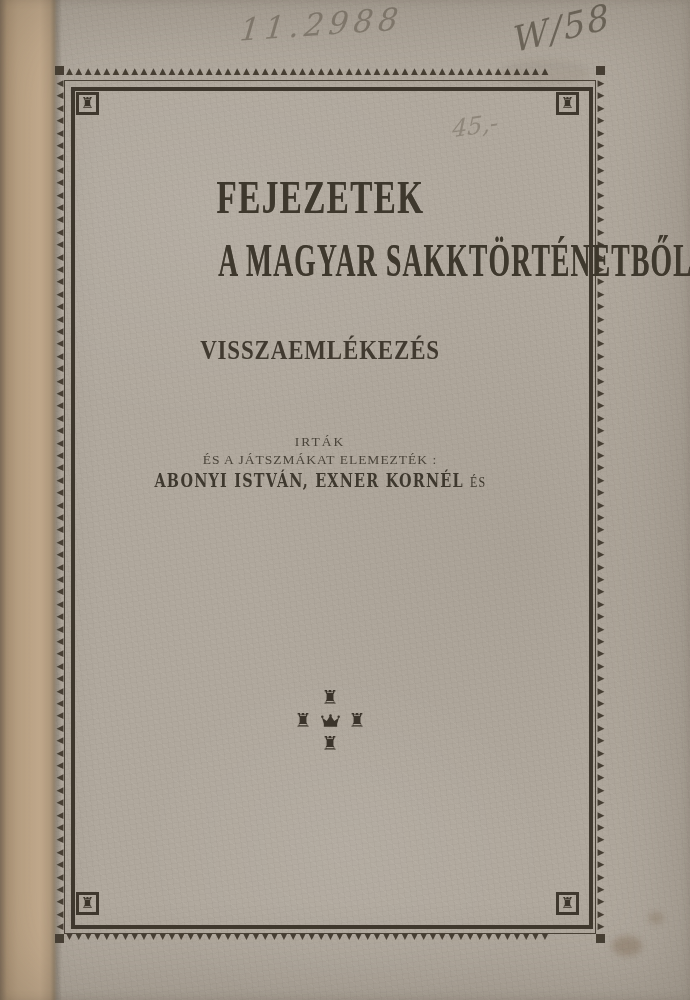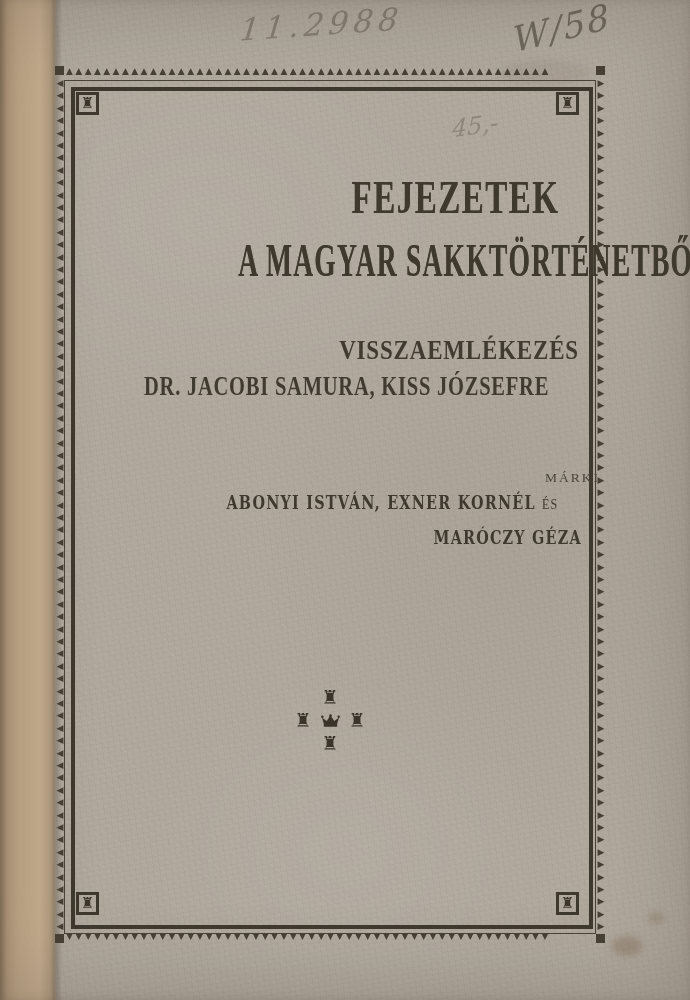--- a/index.html
+++ b/index.html
@@ -57,7 +57,7 @@
   .c-bl{left:76px;top:892px;} .c-br{left:556px;top:892px;}
 
   
-  .content{position:absolute;left:80px;top:0;width:520px;text-align:right;}
+  .content{position:absolute;left:60px;top:0;width:520px;text-align:center;}
   .line{display:block;}
   .line > span{display:inline-block;white-space:nowrap;}
   .title-block{margin-top:168px;color:#3e382d;font-weight:bold;}

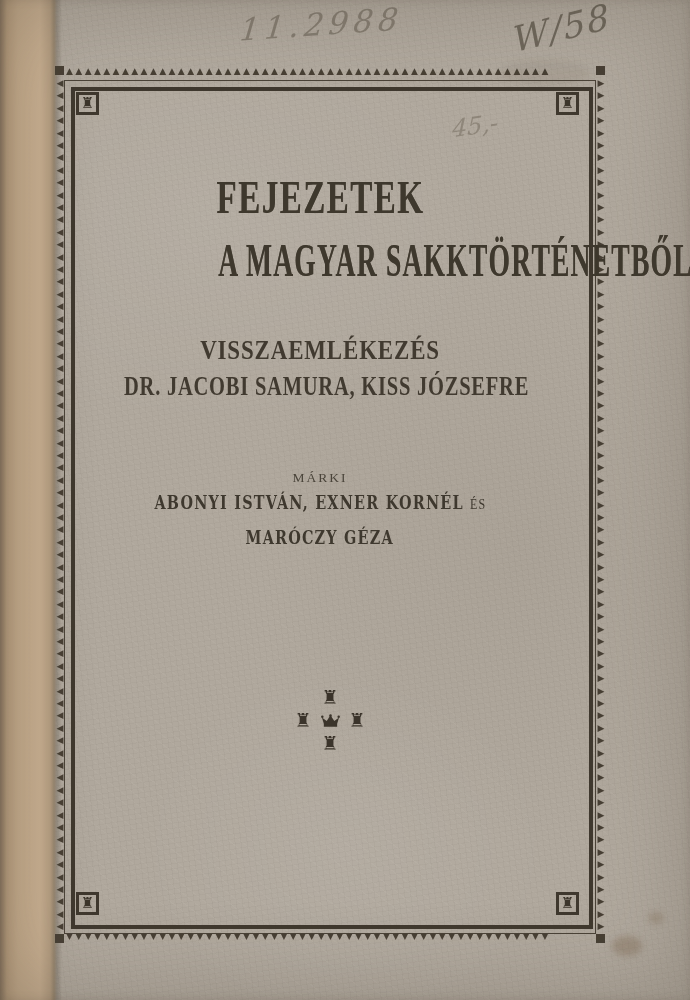--- a/index.html
+++ b/index.html
@@ -128,7 +128,6 @@
     </div>
     <div class="subtitle-block">
       <span class="line"><span class="sub1">VISSZAEMLÉKEZÉS</span></span>
-      <span class="line"><span class="sub2">DR. JACOBI SAMURA, KISS JÓZSEFRE</span></span>
     </div>
     <div class="authors-block">
       <span class="line"><span class="auth-small">MÁRKI</span></span>

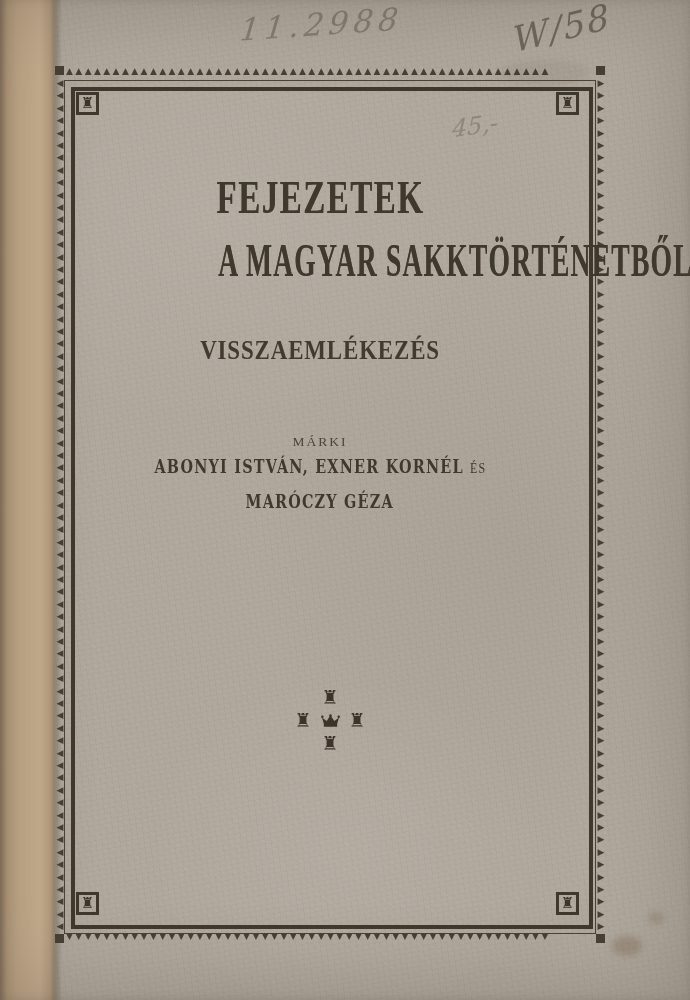--- a/index.html
+++ b/index.html
@@ -130,7 +130,7 @@
       <span class="line"><span class="sub1">VISSZAEMLÉKEZÉS</span></span>
     </div>
     <div class="authors-block">
-      <span class="line"><span class="auth-small">MÁRKI</span></span>
+      <span class="line"><span class="auth-small">IRTÁK</span></span>
       <span class="line auth-names"><span><span>ABONYI ISTVÁN, EXNER KORNÉL</span>&nbsp;<span class="auth-es">ÉS</span></span></span>
       <span class="line auth-names"><span>MARÓCZY GÉZA</span></span>
     </div>

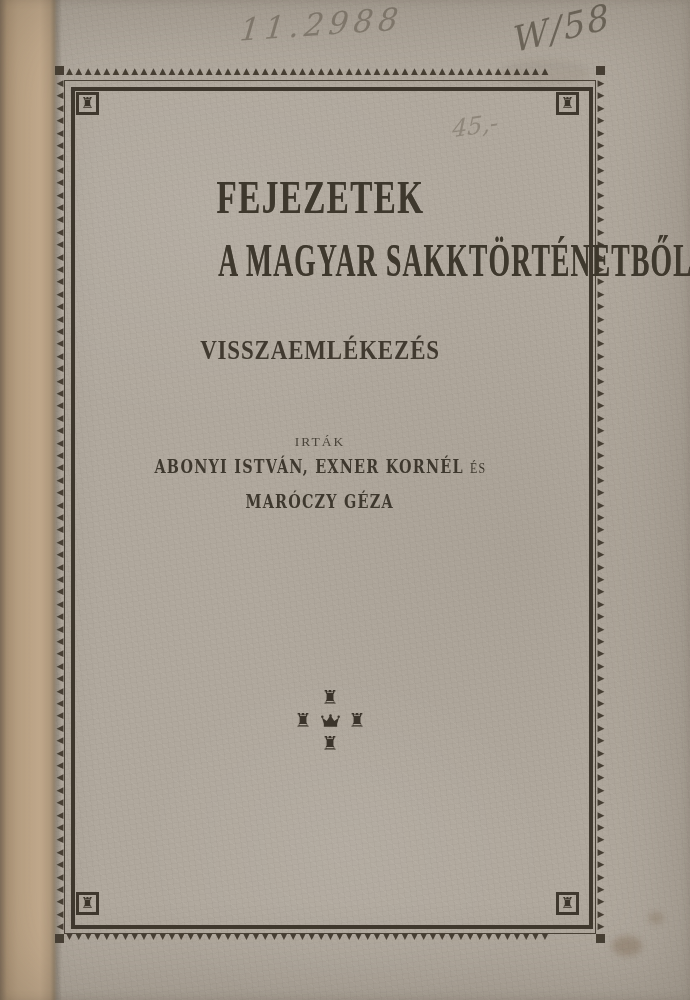--- a/index.html
+++ b/index.html
@@ -131,6 +131,7 @@
     </div>
     <div class="authors-block">
       <span class="line"><span class="auth-small">IRTÁK</span></span>
+      <span class="line"><span class="auth-small2">ÉS A JÁTSZMÁKAT ELEMEZTÉK :</span></span>
       <span class="line auth-names"><span><span>ABONYI ISTVÁN, EXNER KORNÉL</span>&nbsp;<span class="auth-es">ÉS</span></span></span>
       <span class="line auth-names"><span>MARÓCZY GÉZA</span></span>
     </div>

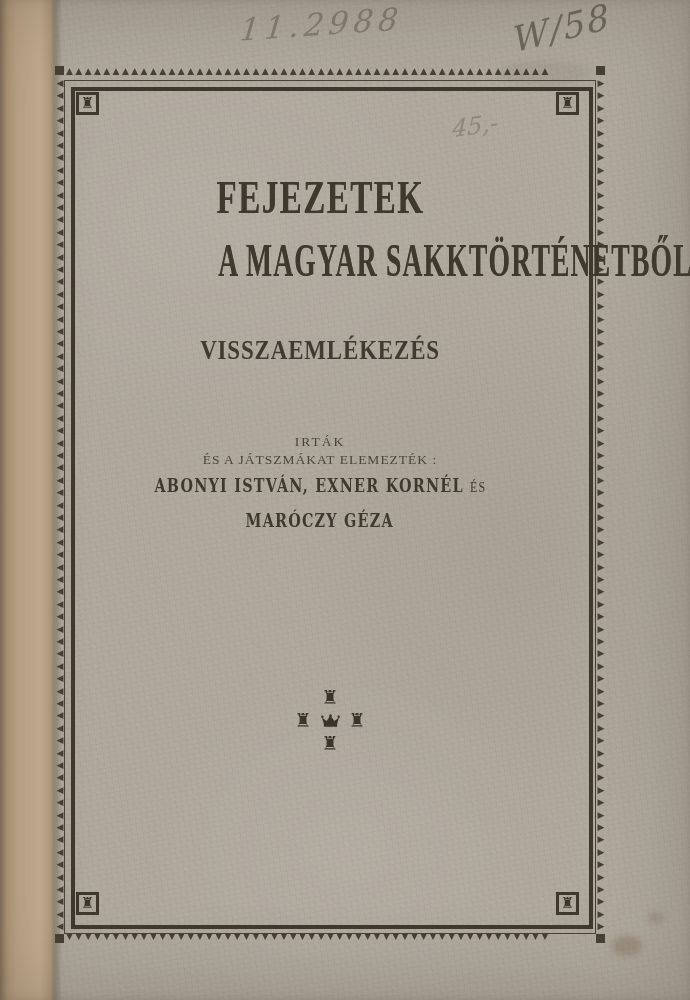--- a/index.html
+++ b/index.html
@@ -70,7 +70,7 @@
   .authors-block{margin-top:64px;color:#47413六;}
   .auth-small{font-size:13.5px;letter-spacing:2px;line-height:17px;color:#4a443a;}
   .auth-small2{font-size:13.5px;letter-spacing:1px;line-height:18px;color:#4a443a;}
-  .auth-names{font-family:"DejaVu Serif", serif;font-weight:bold;font-size:18px;letter-spacing:1.5px;line-height:33px;color:#3e382e;}
+  .auth-names{font-family:"DejaVu Serif", serif;font-weight:bold;font-size:18px;letter-spacing:1.5px;line-height:23px;color:#3e382e;}
   .auth-names > span{transform:scaleX(.80);}
   .auth-es{font-family:"Liberation Serif", serif;font-weight:normal;font-size:15px;}
 

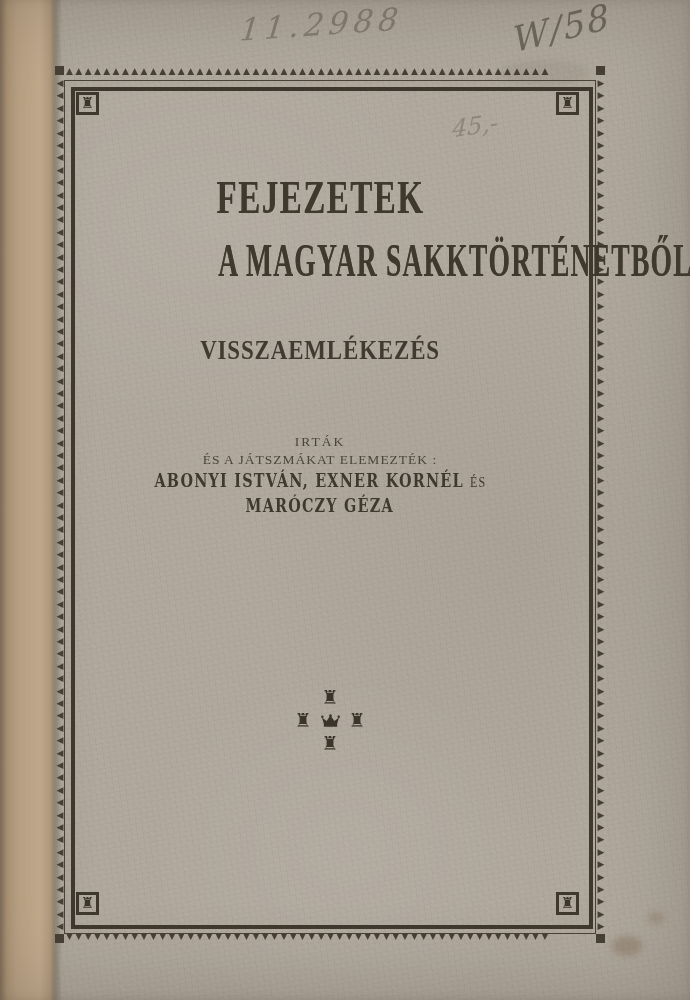--- a/index.html
+++ b/index.html
@@ -133,7 +133,6 @@
       <span class="line"><span class="auth-small">IRTÁK</span></span>
       <span class="line"><span class="auth-small2">ÉS A JÁTSZMÁKAT ELEMEZTÉK :</span></span>
       <span class="line auth-names"><span><span>ABONYI ISTVÁN, EXNER KORNÉL</span>&nbsp;<span class="auth-es">ÉS</span></span></span>
-      <span class="line auth-names"><span>MARÓCZY GÉZA</span></span>
     </div>
   </div>
 

